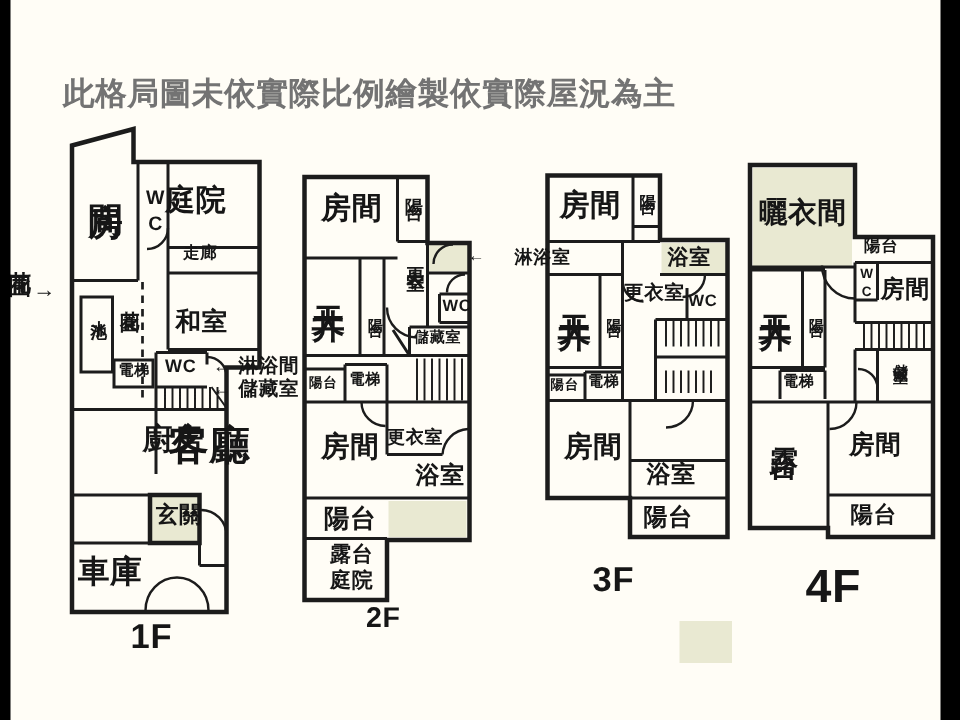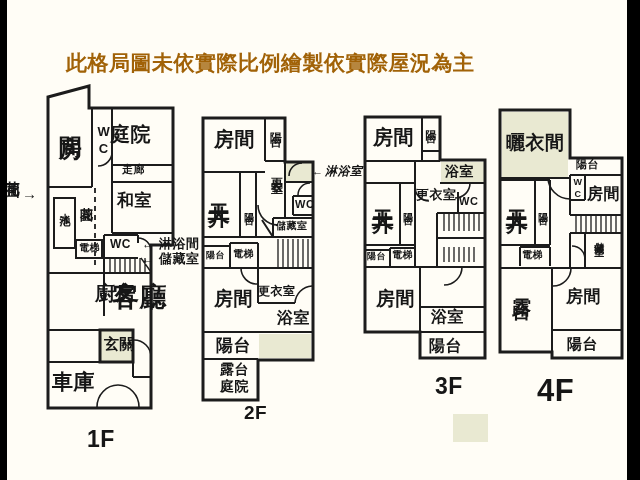--- a/index.html
+++ b/index.html
@@ -10,7 +10,7 @@
   .bar-r{left:627px;width:13px;}
   .lbl{position:absolute;color:#161616;font-weight:700;line-height:1.08;letter-spacing:0.5px;white-space:pre;}
   .v{writing-mode:vertical-rl;text-orientation:upright;letter-spacing:2px;}
-  .title{letter-spacing:0.5px;color:#a16207;margin-left:24px;}
+  .title{letter-spacing:0.5px;color:#737373;}
   svg{position:absolute;left:0;top:0;}
   .ow{fill:none;stroke:#1c1c1c;stroke-width:3;stroke-linejoin:miter;}
   .iw{fill:none;stroke:#1c1c1c;stroke-width:2;}

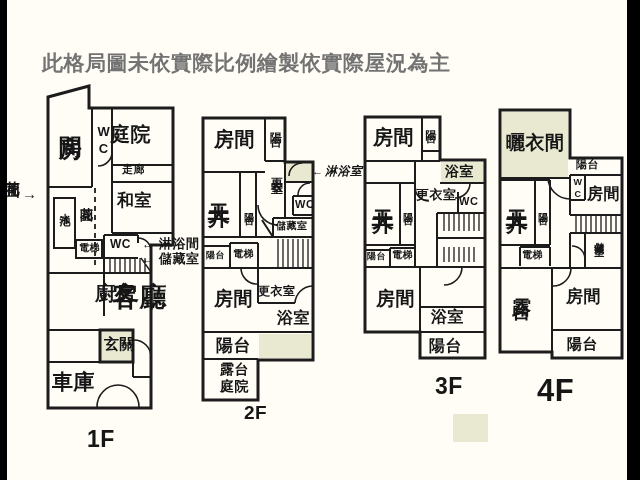--- a/index.html
+++ b/index.html
@@ -103,7 +103,7 @@
   <div class="lbl" style="left:220px;top:379px;font-size:14px;">庭院</div>
   <div class="lbl" style="left:244px;top:403px;font-size:19px;">2F</div>
   <div class="lbl" style="left:312px;top:166px;font-size:11px;">←</div>
-  <div class="lbl" style="left:325px;top:165px;font-size:12px;font-style:italic;">淋浴室</div>
+  <div class="lbl" style="left:343px;top:165px;font-size:12px;">淋浴室</div>
 
   <div class="lbl" style="left:373px;top:127px;font-size:20px;">房間</div>
   <div class="lbl v" style="left:424px;top:121px;font-size:11px;">陽台</div>

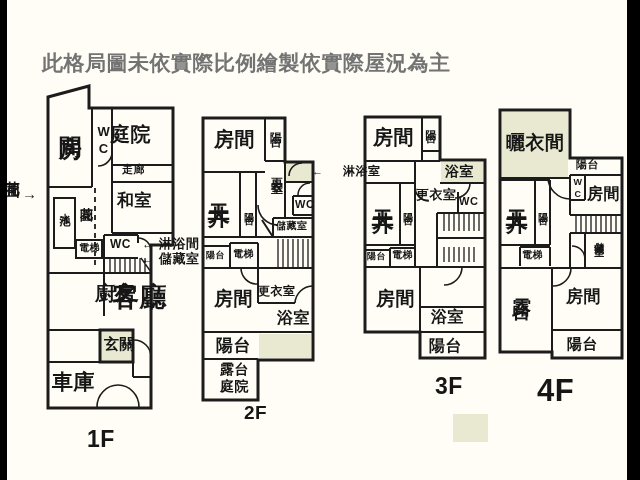--- a/index.html
+++ b/index.html
@@ -71,7 +71,7 @@
   <div class="lbl" style="left:122px;top:164px;font-size:11px;">走廊</div>
   <div class="lbl v" style="left:58px;top:204px;font-size:11px;">水池</div>
   <div class="lbl v" style="left:79px;top:197px;font-size:13px;">花園</div>
-  <div class="lbl" style="left:117px;top:192px;font-size:17px;">和室</div>
+  <div class="lbl" style="left:117px;top:206px;font-size:17px;">和室</div>
   <div class="lbl" style="left:110px;top:238px;font-size:12px;">WC</div>
   <div class="lbl" style="left:79px;top:243px;font-size:10px;">電梯</div>
   <div class="lbl" style="left:54px;top:283px;font-size:20px;margin-left:41px;">廚房</div>

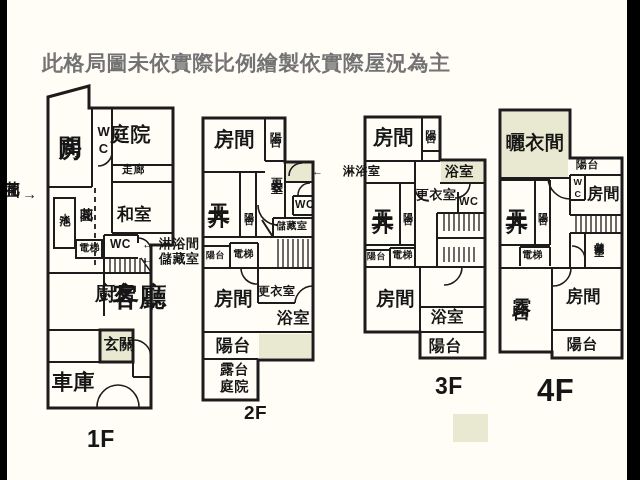--- a/index.html
+++ b/index.html
@@ -117,7 +117,7 @@
   <div class="lbl" style="left:376px;top:289px;font-size:19px;">房間</div>
   <div class="lbl" style="left:431px;top:308px;font-size:16px;">浴室</div>
   <div class="lbl" style="left:429px;top:337px;font-size:16px;">陽台</div>
-  <div class="lbl" style="left:395px;top:374px;font-size:23px;margin-left:40px;">3F</div>
+  <div class="lbl" style="left:395px;top:374px;font-size:23px;">3F</div>
 
   <div class="lbl" style="left:506px;top:133px;font-size:19px;">曬衣間</div>
   <div class="lbl" style="left:576px;top:159px;font-size:11px;">陽台</div>

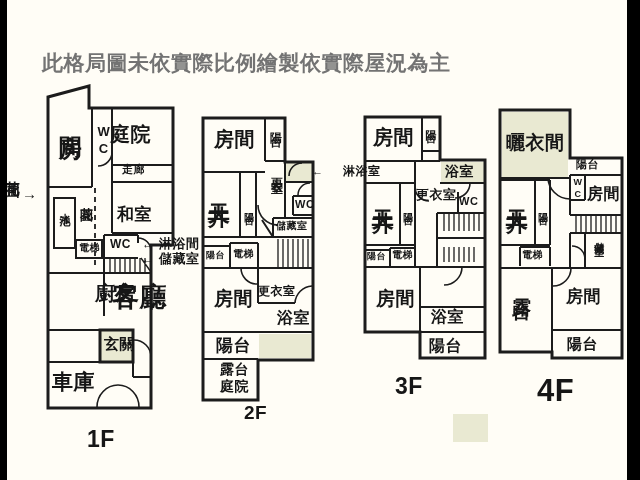--- a/index.html
+++ b/index.html
@@ -78,7 +78,7 @@
   <div class="lbl" style="left:112px;top:283px;font-size:27px;">客廳</div>
   <div class="lbl" style="left:104px;top:336px;font-size:15px;">玄關</div>
   <div class="lbl" style="left:52px;top:371px;font-size:21px;">車庫</div>
-  <div class="lbl" style="left:87px;top:412px;font-size:23px;margin-top:15px;">1F</div>
+  <div class="lbl" style="left:87px;top:412px;font-size:23px;">1F</div>
   <div class="lbl v" style="left:4px;top:169px;font-size:15px;">花圃</div>
   <div class="lbl" style="left:22px;top:186px;font-size:15px;">→</div>
   <div class="lbl" style="left:142px;top:238px;font-size:12px;">←</div>

